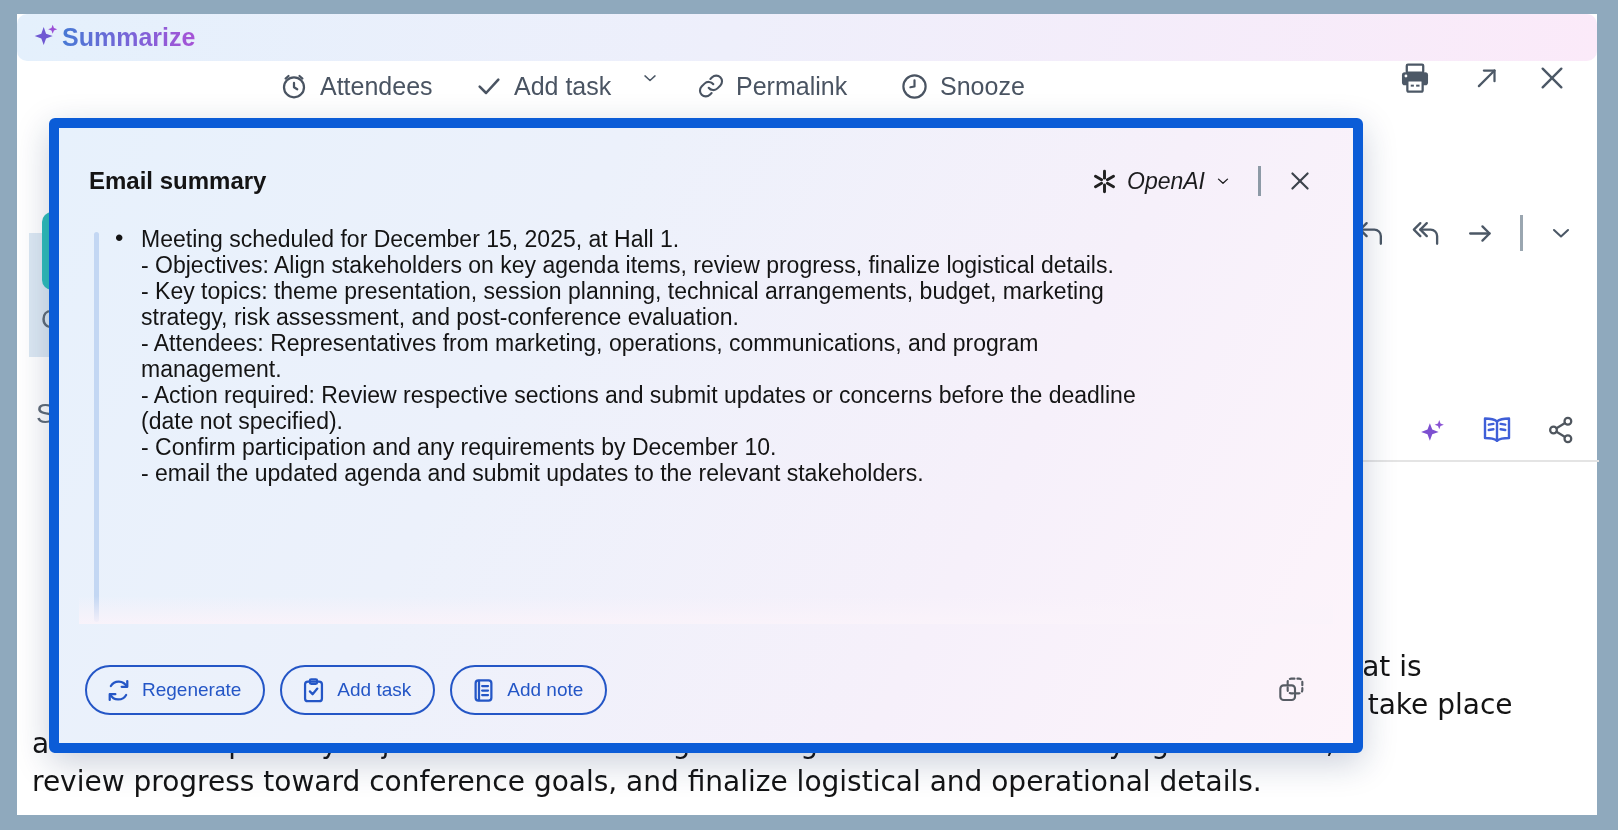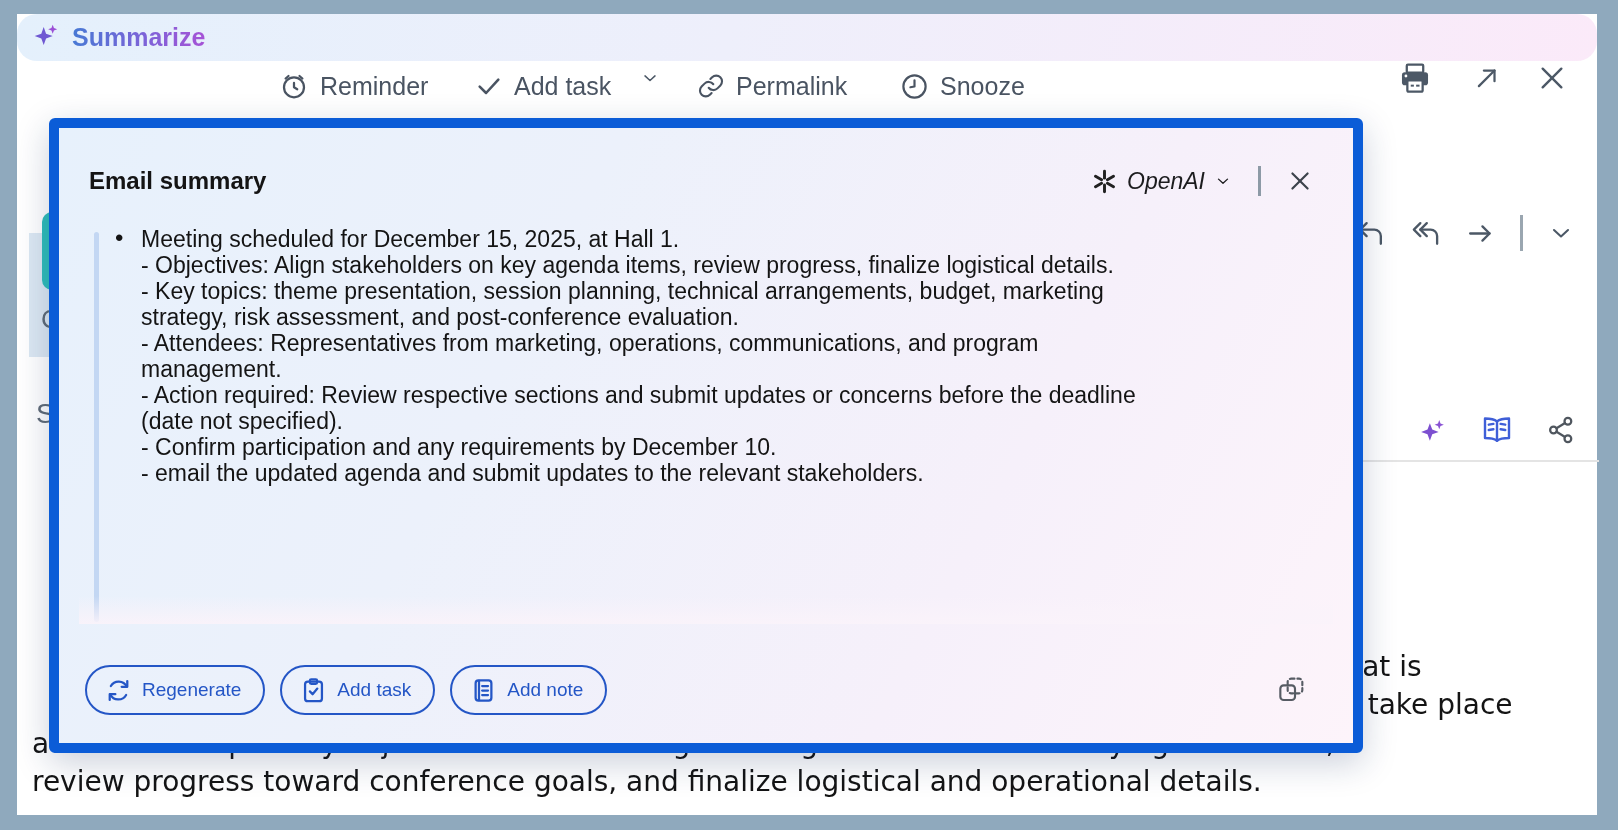--- a/index.html
+++ b/index.html
@@ -12,9 +12,9 @@
   .tbar-item { position:absolute; top:48px; height:48px; display:flex; align-items:center; gap:11px;
                color:#4a5462; font-size:25px; cursor:pointer; }
   .tbar-item svg { flex:0 0 auto; }
-  #summarize-btn { left:38px; top:34px; height:47px; padding:0 22px 0 16px; border-radius:20px;
+  #summarize-btn { left:38px; top:34px; height:47px; padding:0 22px 0 16px; border-radius:10px;
                    background:linear-gradient(100deg,#e4f0fc 0%, #eeeffb 45%, #fbeaf9 100%);
-                   display:flex; align-items:center; gap:12px; cursor:pointer; }
+                   display:flex; align-items:center; gap:2px; cursor:pointer; }
   .grad-text { font-size:25px; font-weight:bold;
                background:linear-gradient(90deg,#4779d4 0%, #7d63d8 55%, #a653d6 100%);
                -webkit-background-clip:text; background-clip:text; color:transparent; }

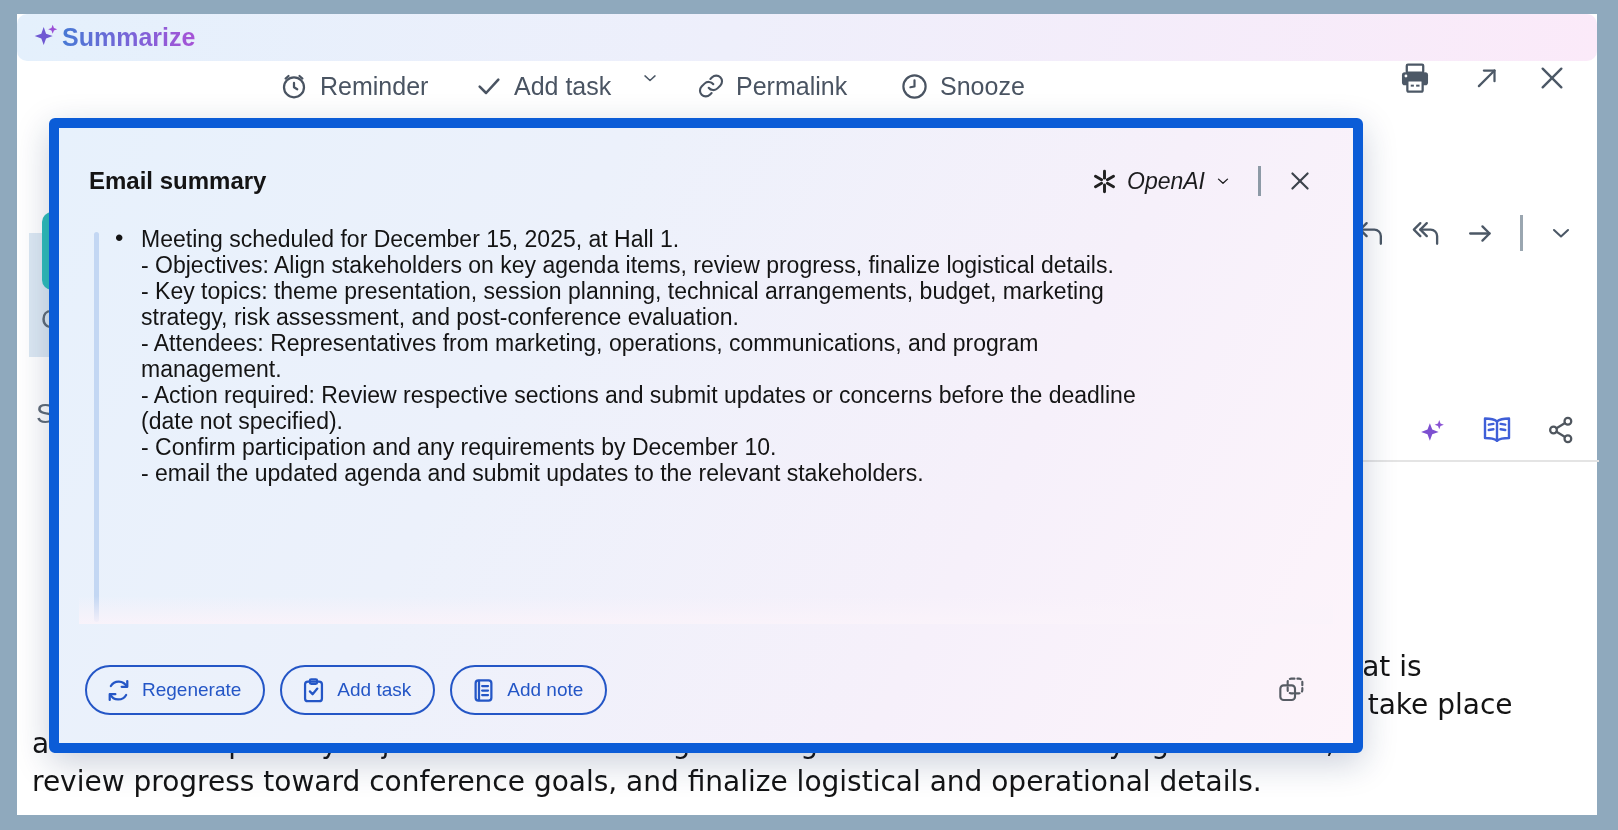--- a/index.html
+++ b/index.html
@@ -83,7 +83,7 @@
         <path d="M5.3 6 7.6 4"></path>
           <path d="M18.7 6 16.4 4"></path>
       </svg>
-      <span>Reminder</span>
+      <span>Attendees</span>
     </div>
 
     <div class="tbar-item" style="left:458px;">

